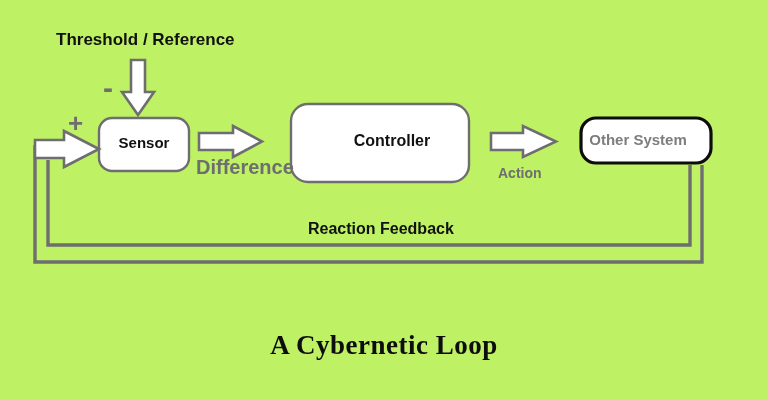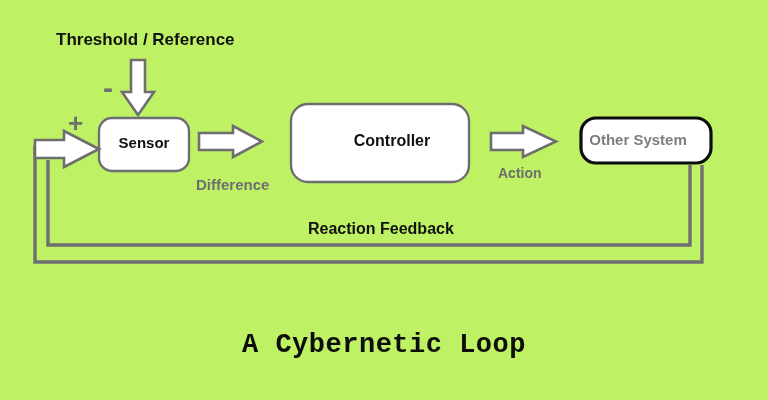--- a/index.html
+++ b/index.html
@@ -65,8 +65,8 @@
   }
   .lbl-difference {
     left: 196px;
-    top: 176px;
-    font-size: 15px;
+    top: 156px;
+    font-size: 20px;
     text-align: center;
   }
   .lbl-action {

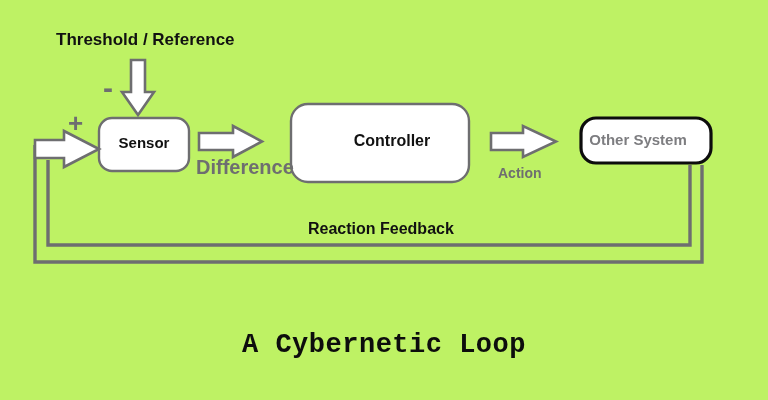--- a/index.html
+++ b/index.html
@@ -118,7 +118,7 @@
     top: 330px;
     width: 768px;
     text-align: center;
-    font-family: Liberation Mono, monospace;
+    font-family: Liberation Serif, serif;
     font-weight: bold;
     font-size: 27px;
     color: #0d0d0d;

